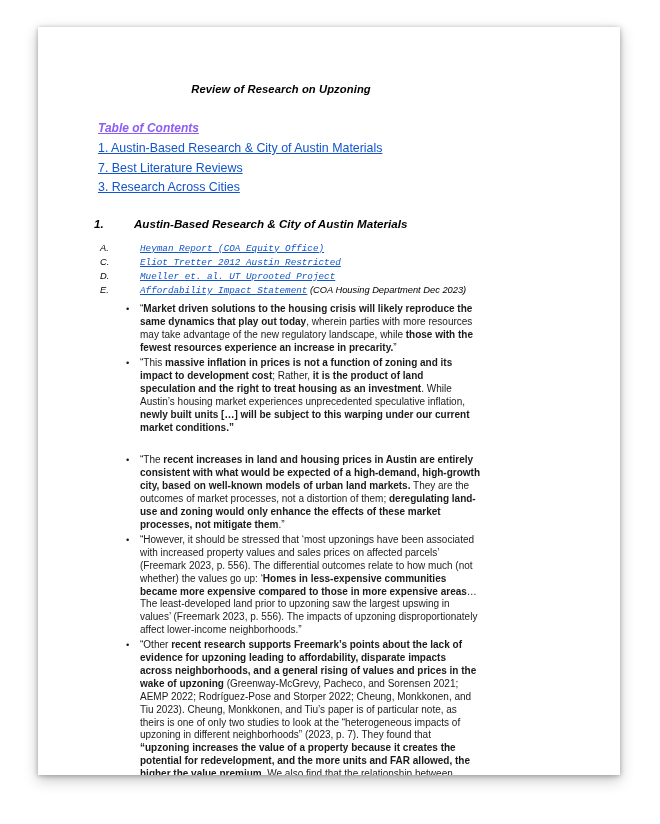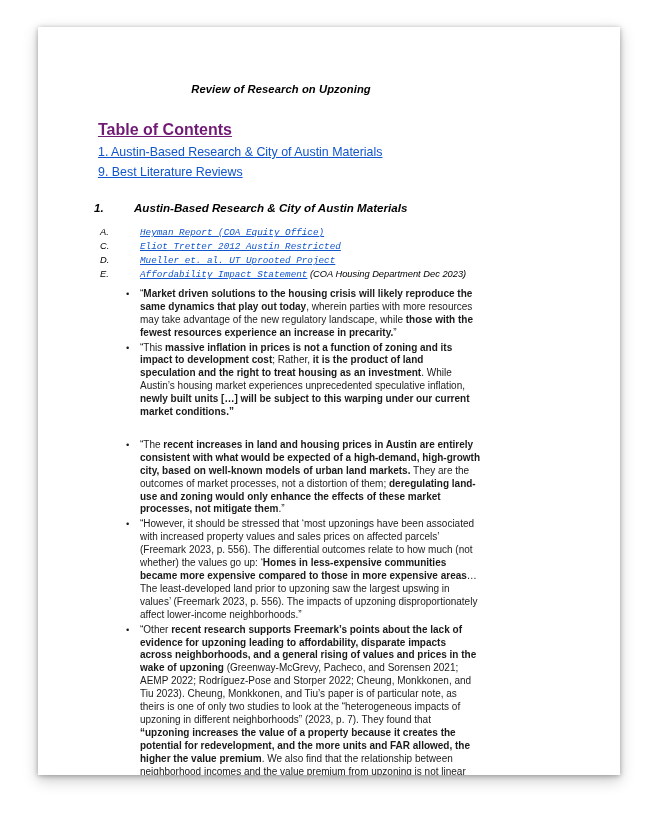--- a/index.html
+++ b/index.html
@@ -54,10 +54,11 @@
   }
 
   .toc-heading {
-    font-size: 16px;
+    font-size: 12px;
     font-weight: bold;
+    font-style: italic;
     text-decoration: underline;
-    color: #701a75;
+    color: #8b5cf6;
     margin: 0 0 3px 0;
     padding-left: 16px;
   }

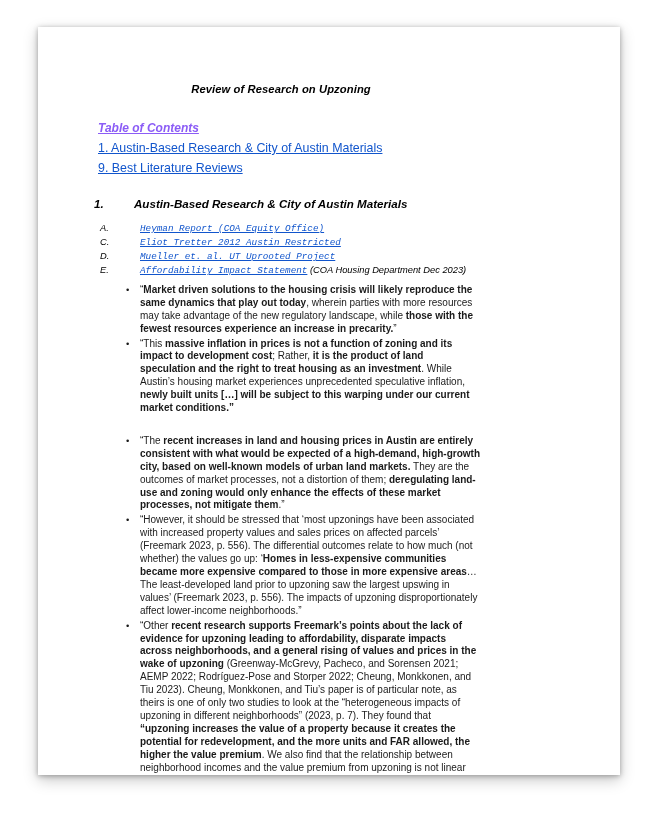--- a/index.html
+++ b/index.html
@@ -164,7 +164,7 @@
       <div class="toc-heading">Table of Contents</div>
       <ul class="toc-list" id="toc-list">
           <li><span class="toc-link">1. Austin-Based Research &amp; City of Austin Materials</span></li>
-          <li><span class="toc-link">9. Best Literature Reviews</span></li>
+          <li><span class="toc-link">7. Best Literature Reviews</span></li>
         </ul>
 
       <div id="sections-container">

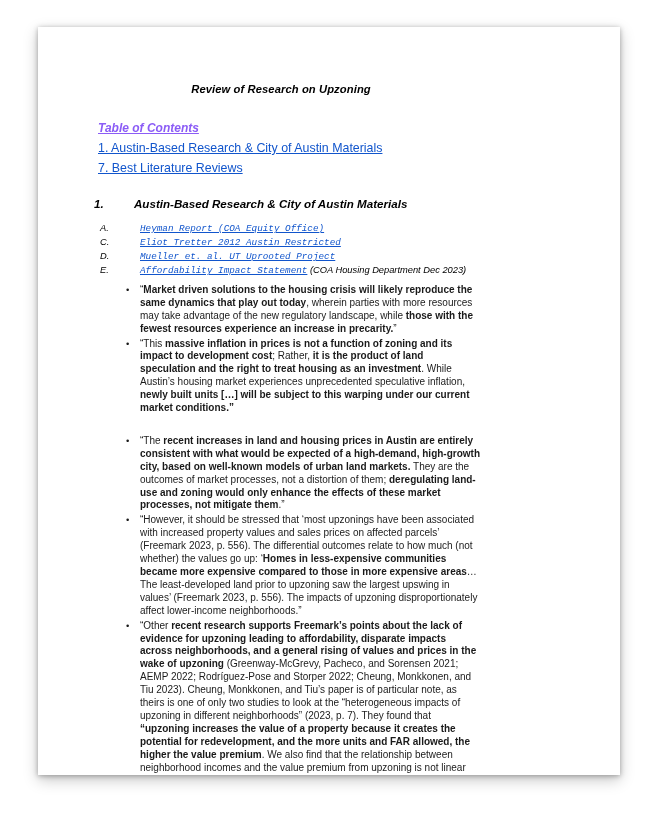--- a/index.html
+++ b/index.html
@@ -165,6 +165,7 @@
       <ul class="toc-list" id="toc-list">
           <li><span class="toc-link">1. Austin-Based Research &amp; City of Austin Materials</span></li>
           <li><span class="toc-link">7. Best Literature Reviews</span></li>
+          <li><span class="toc-link">3. Research Across Cities</span></li>
         </ul>
 
       <div id="sections-container">

